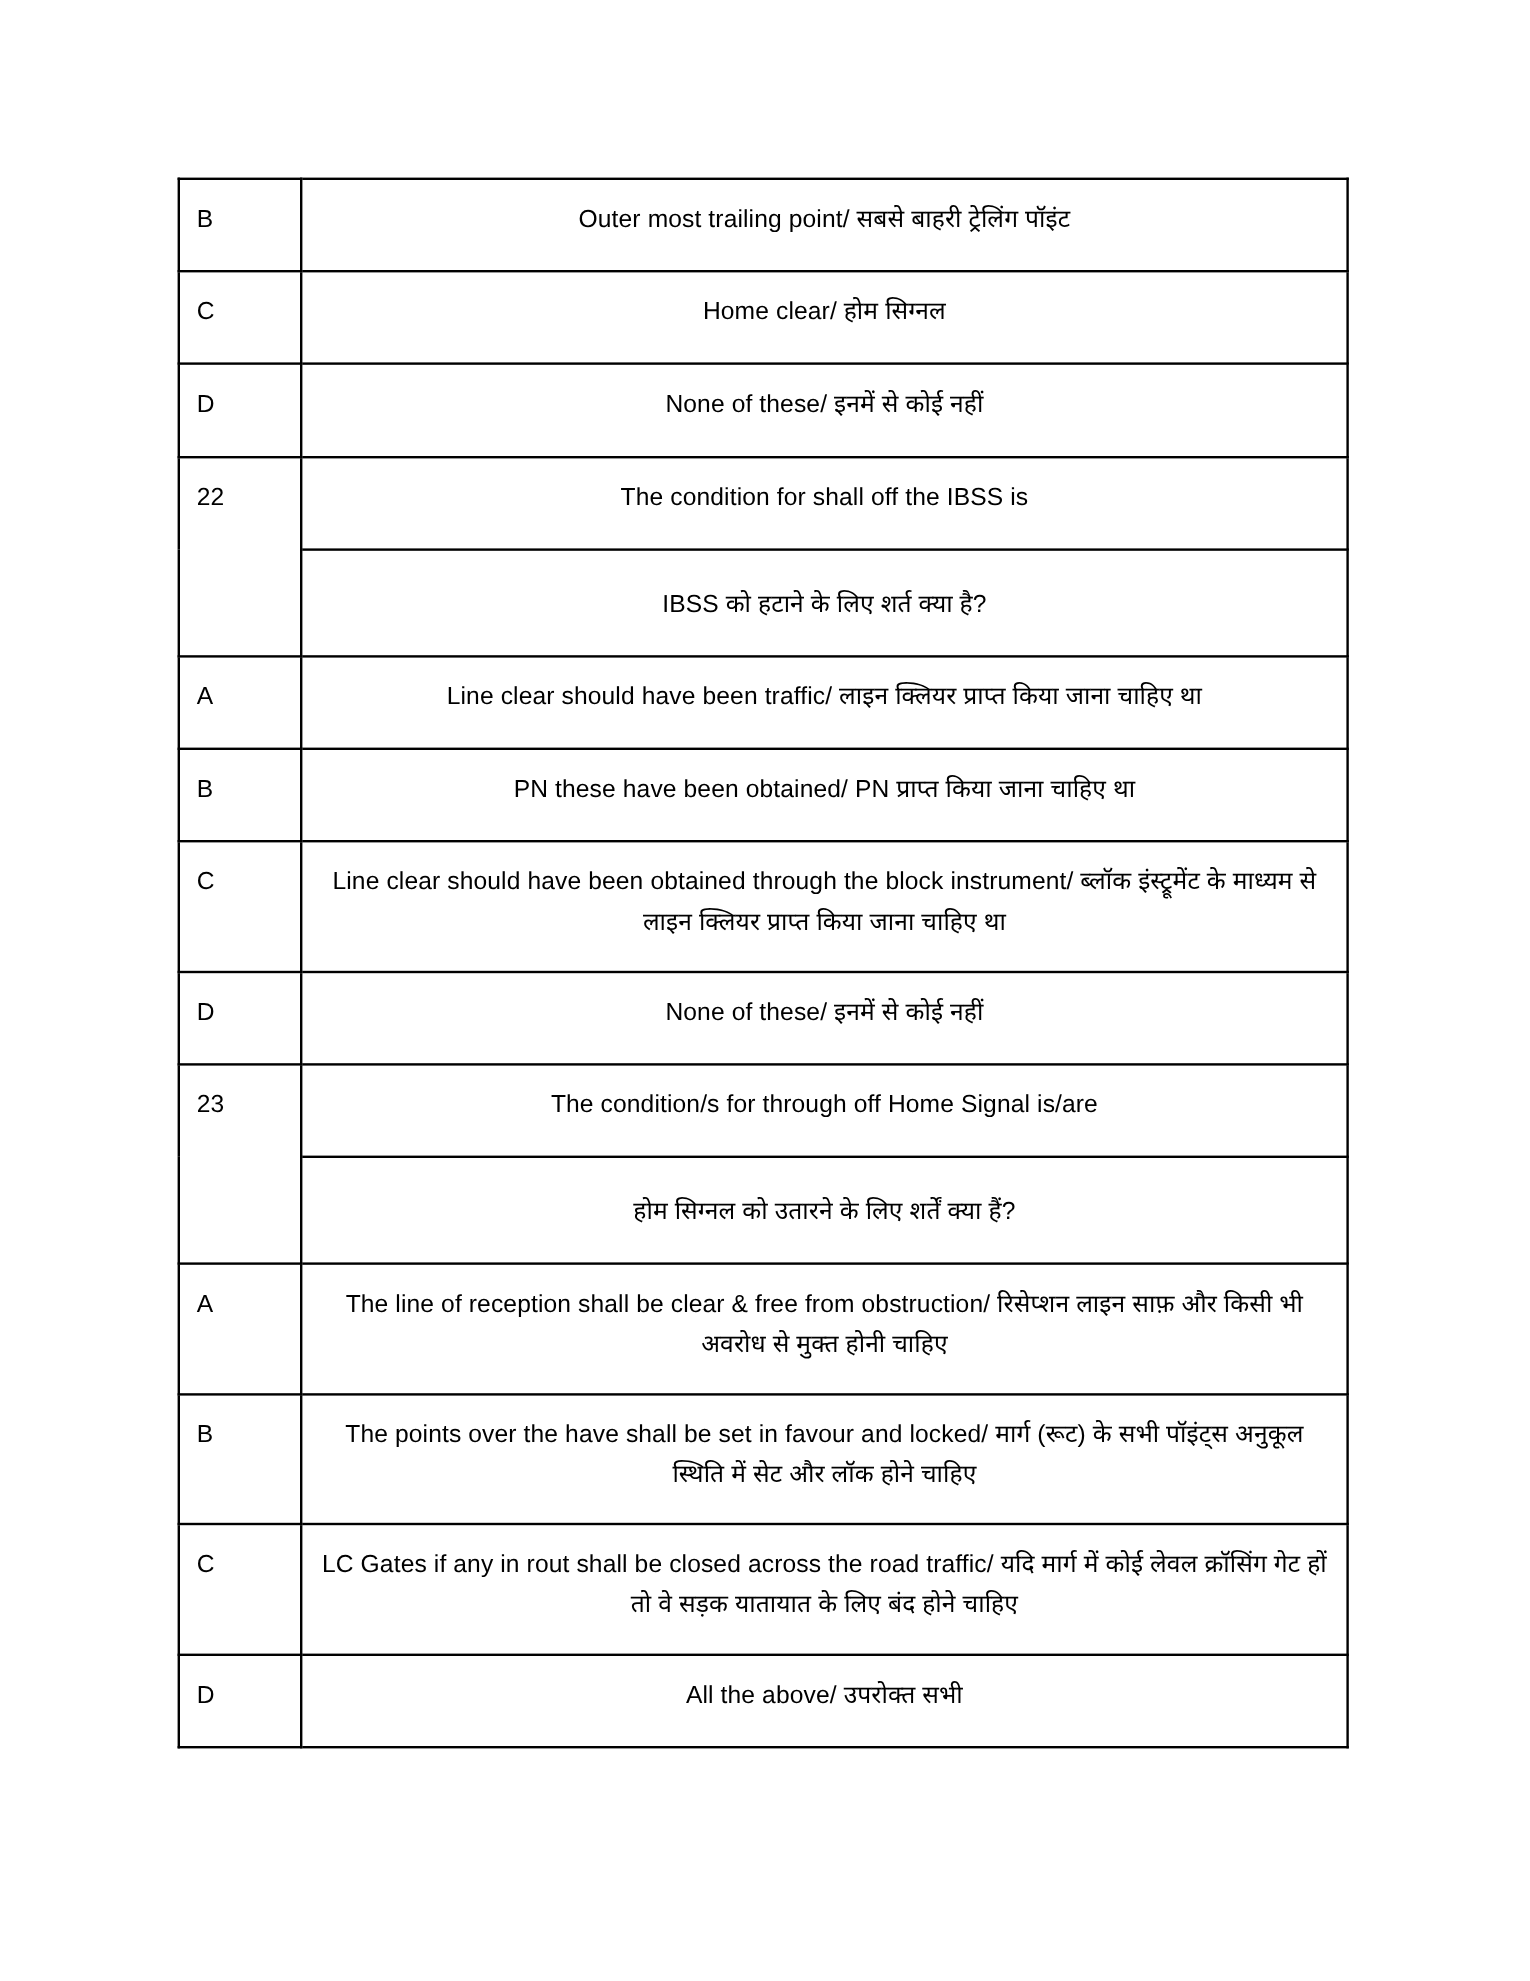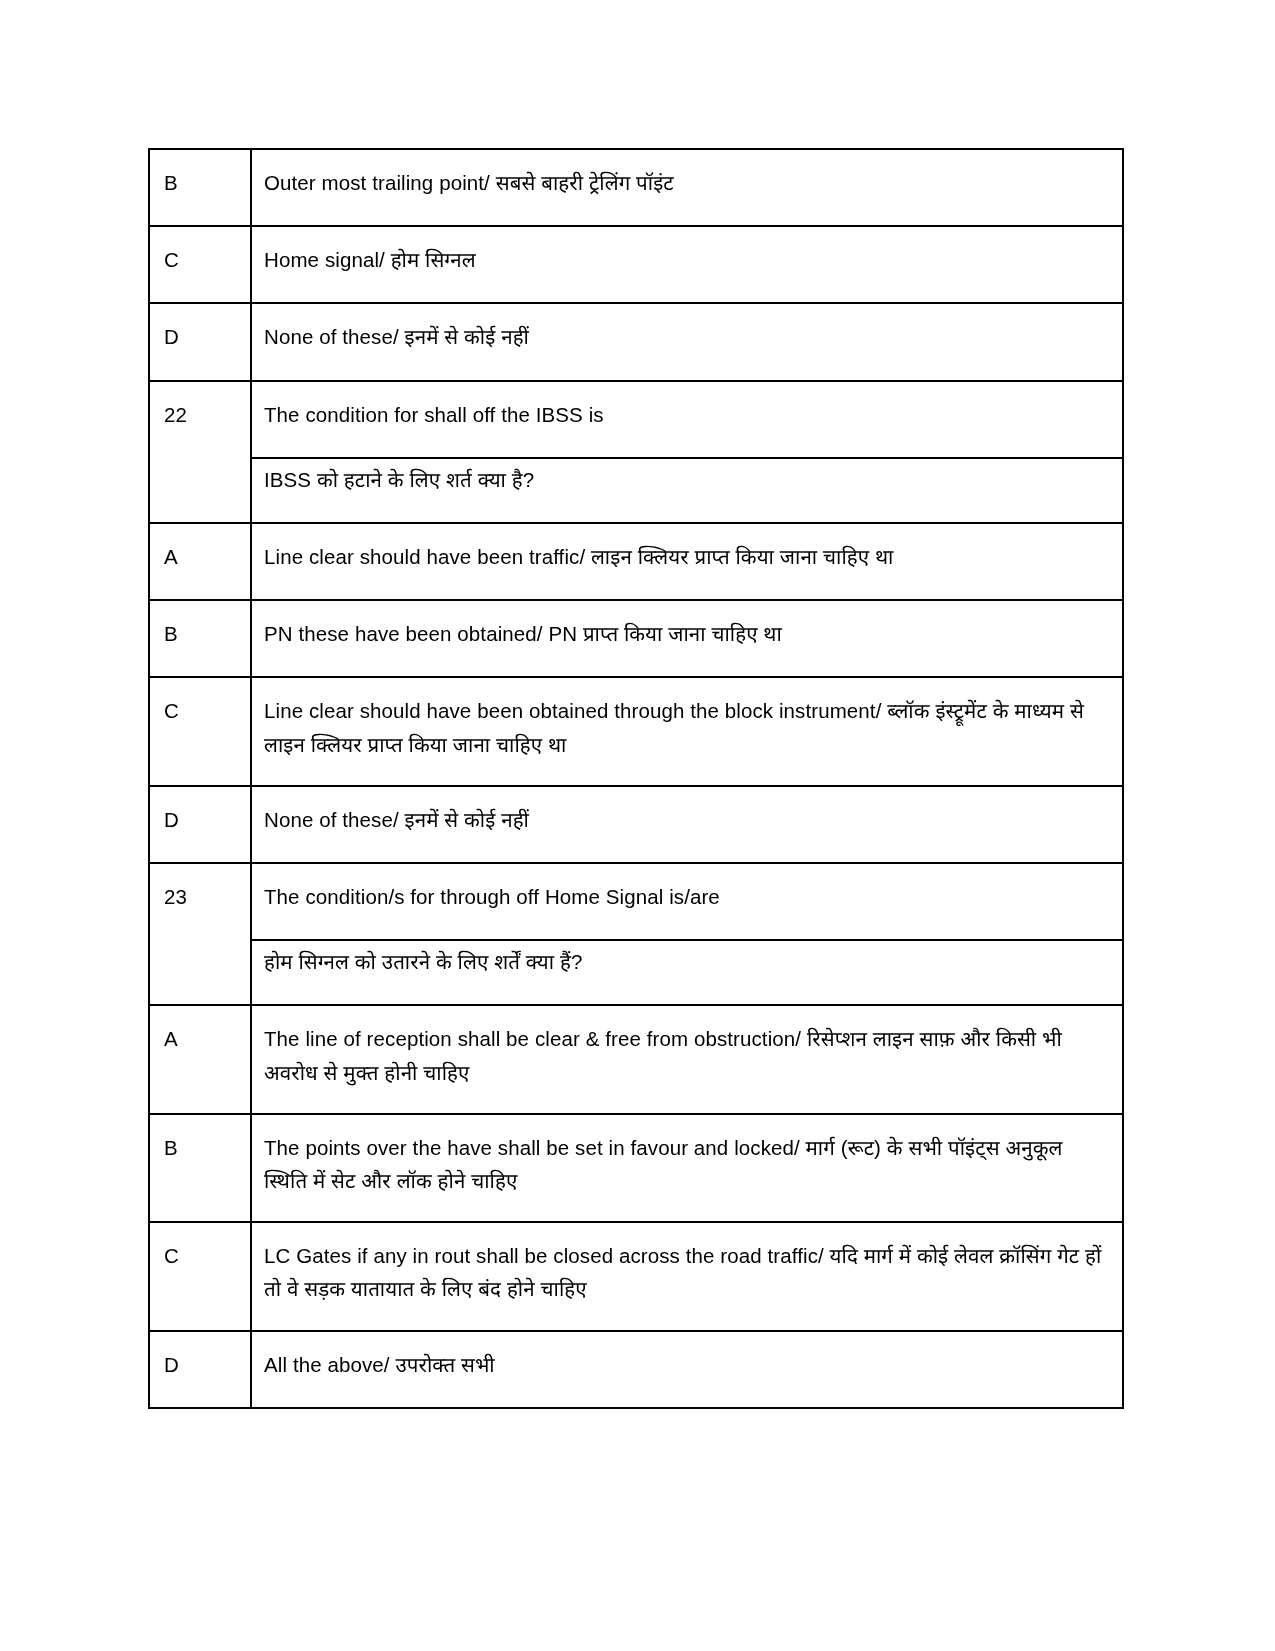--- a/index.html
+++ b/index.html
@@ -55,7 +55,7 @@
 
   td.content {
     width: 846px;
-    text-align: left;
+    text-align: center;
   }
 
   

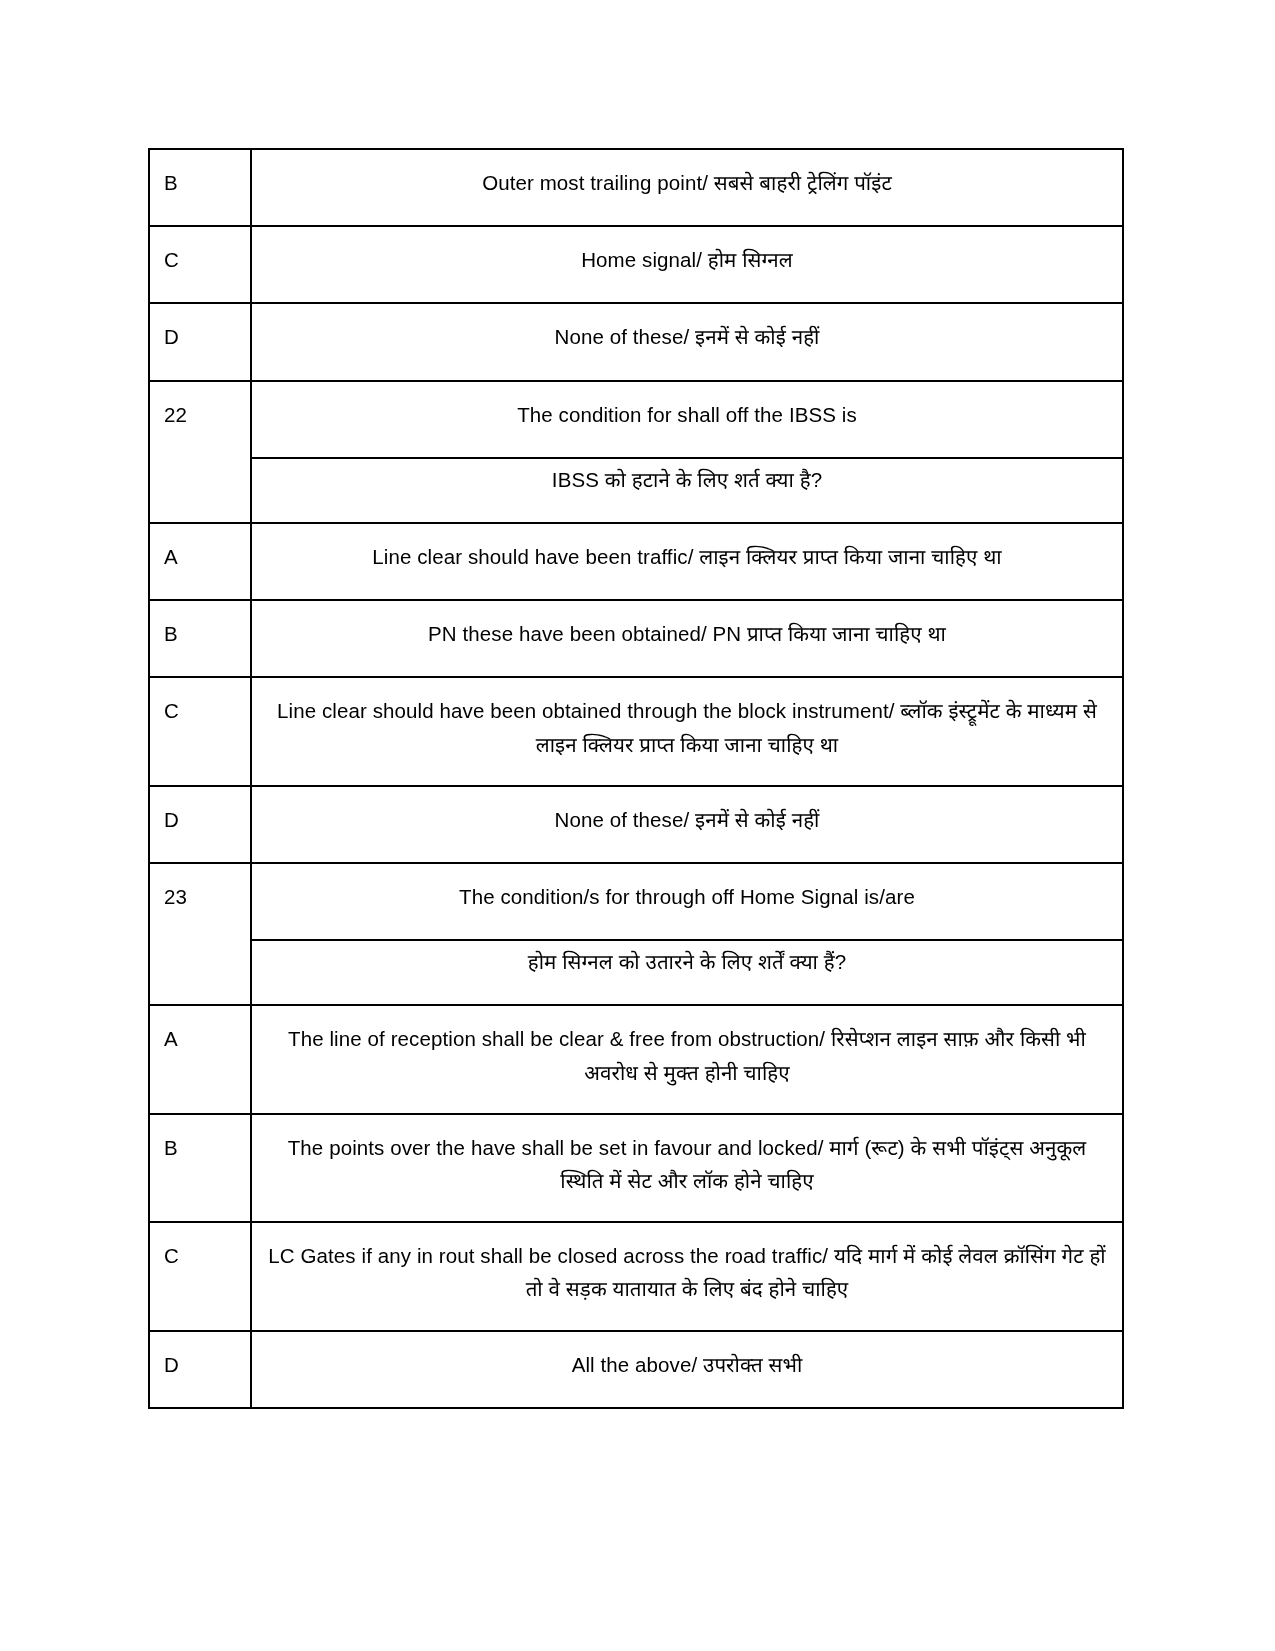--- a/index.html
+++ b/index.html
@@ -88,7 +88,7 @@
 
       <tr>
         <td class="label">C</td>
-        <td class="content">Home signal/ होम सिग्नल</td>
+        <td class="content">Home clear/ होम सिग्नल</td>
       </tr>
 
       <tr>

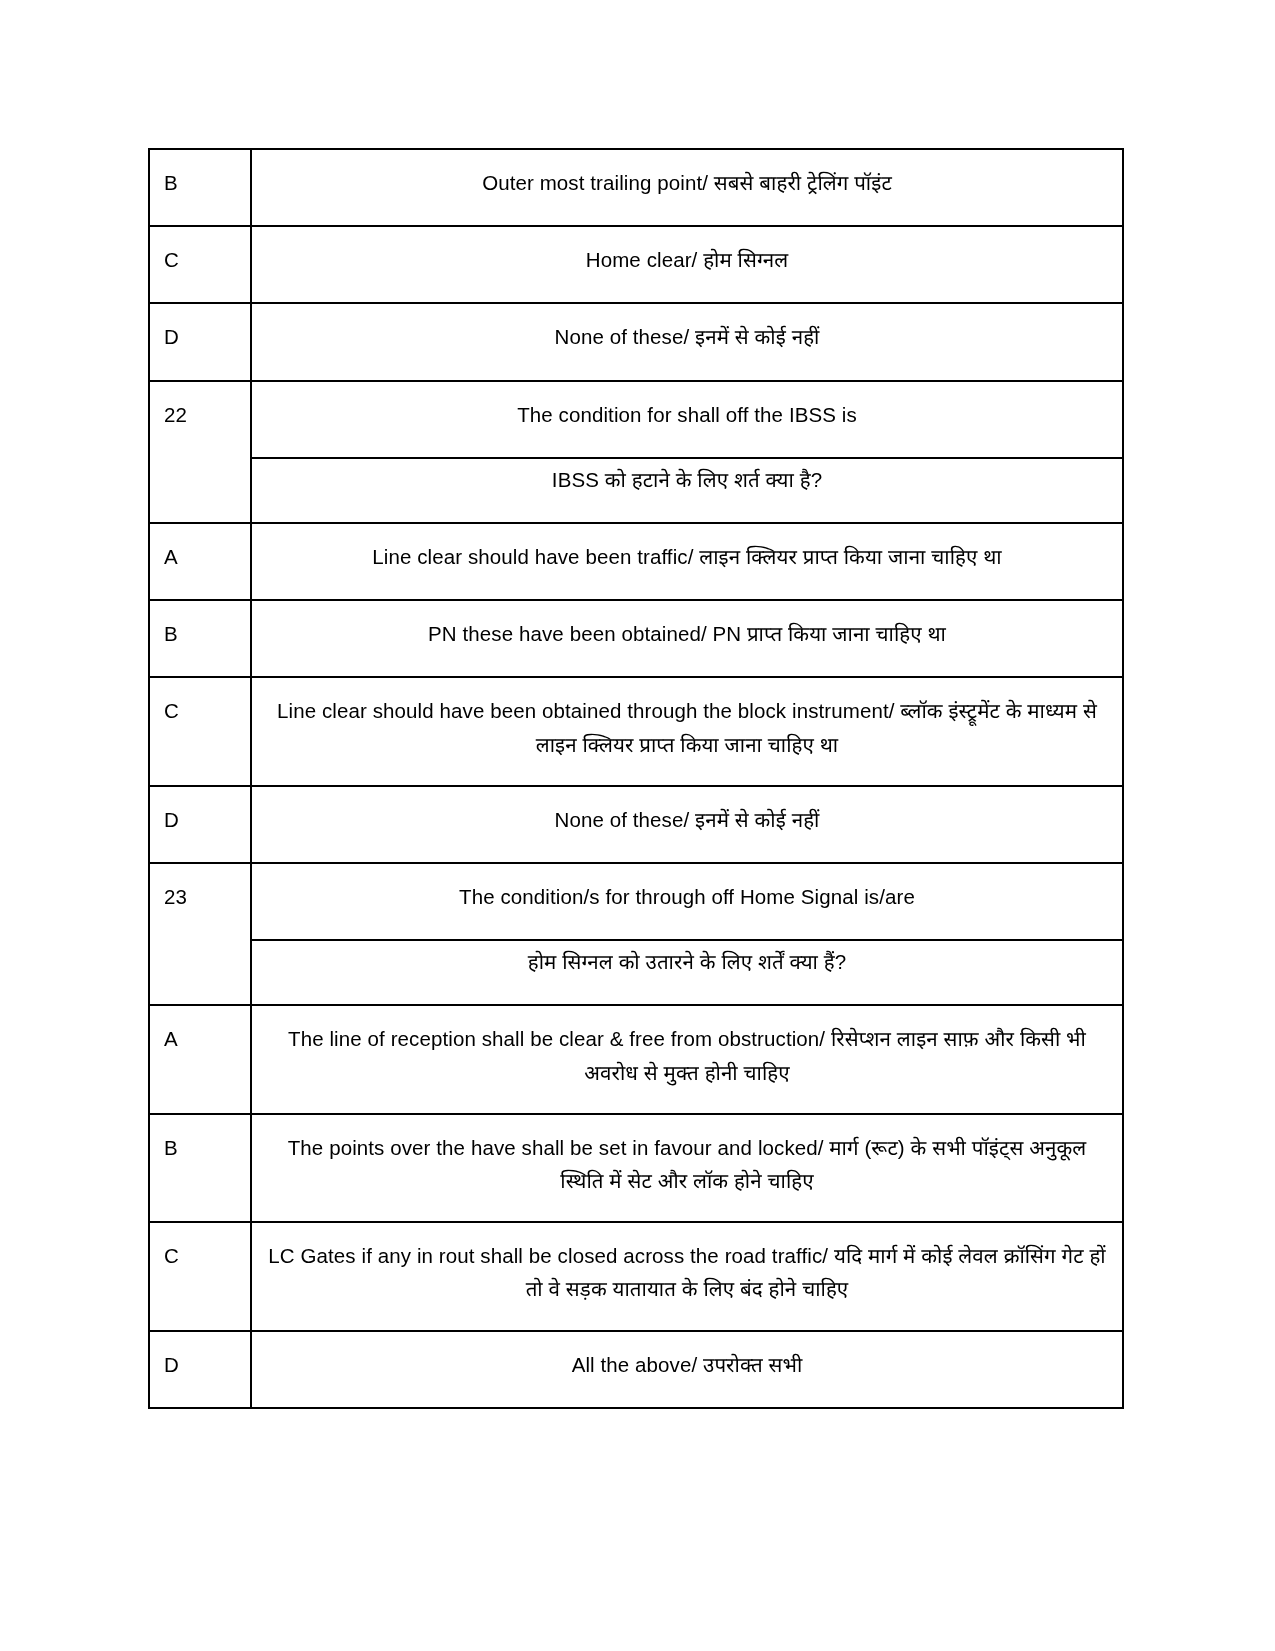--- a/index.html
+++ b/index.html
@@ -60,7 +60,7 @@
 
   
   td.content-sub {
-    padding-top: 4px;
+    padding-top: 28px;
     padding-bottom: 26px;
   }
 

